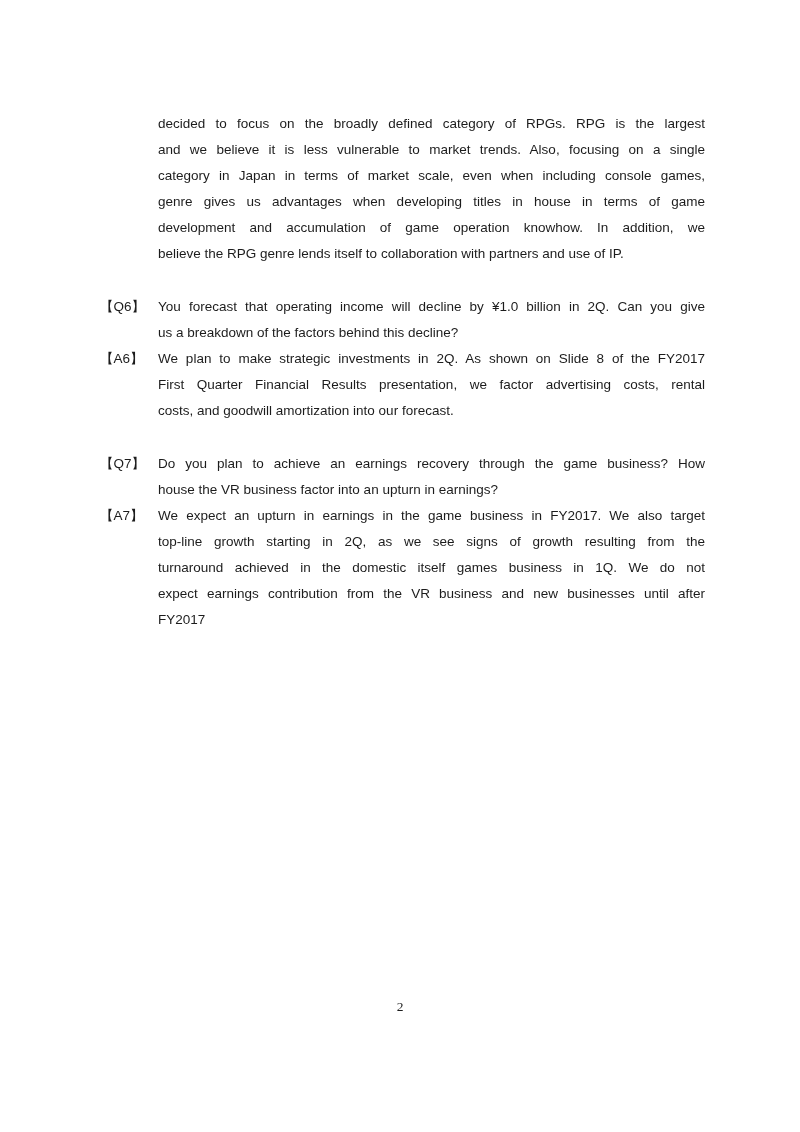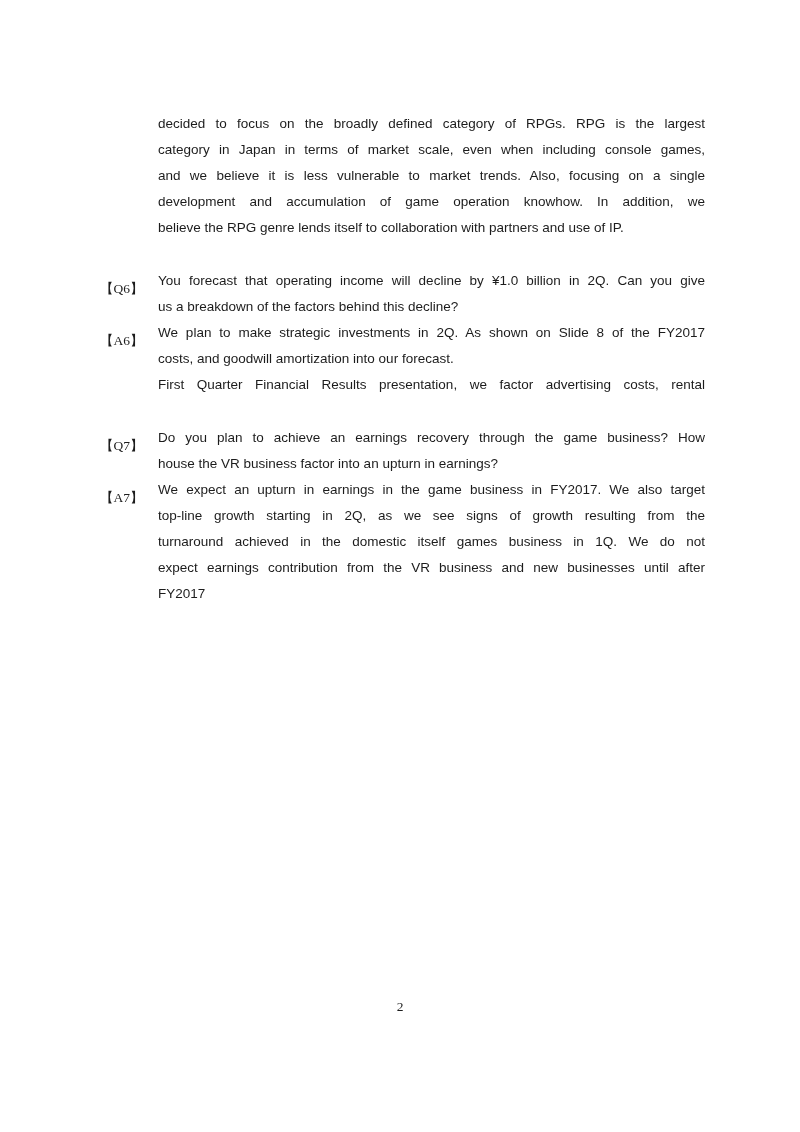--- a/index.html
+++ b/index.html
@@ -63,8 +63,8 @@
       <div class="block">
 
   <div class="line full">decided to focus on the broadly defined category of RPGs. RPG is the largest</div>
+        <div class="line full">and we believe it is less vulnerable to market trends. Also, focusing on a single</div>
         <div class="line full">category in Japan in terms of market scale, even when including console games,</div>
-        <div class="line full">and we believe it is less vulnerable to market trends. Also, focusing on a single</div>
         <div class="line full">development and accumulation of game operation knowhow. In addition, we</div>
         <div class="line">believe the RPG genre lends itself to collaboration with partners and use of IP.</div>
       </div>

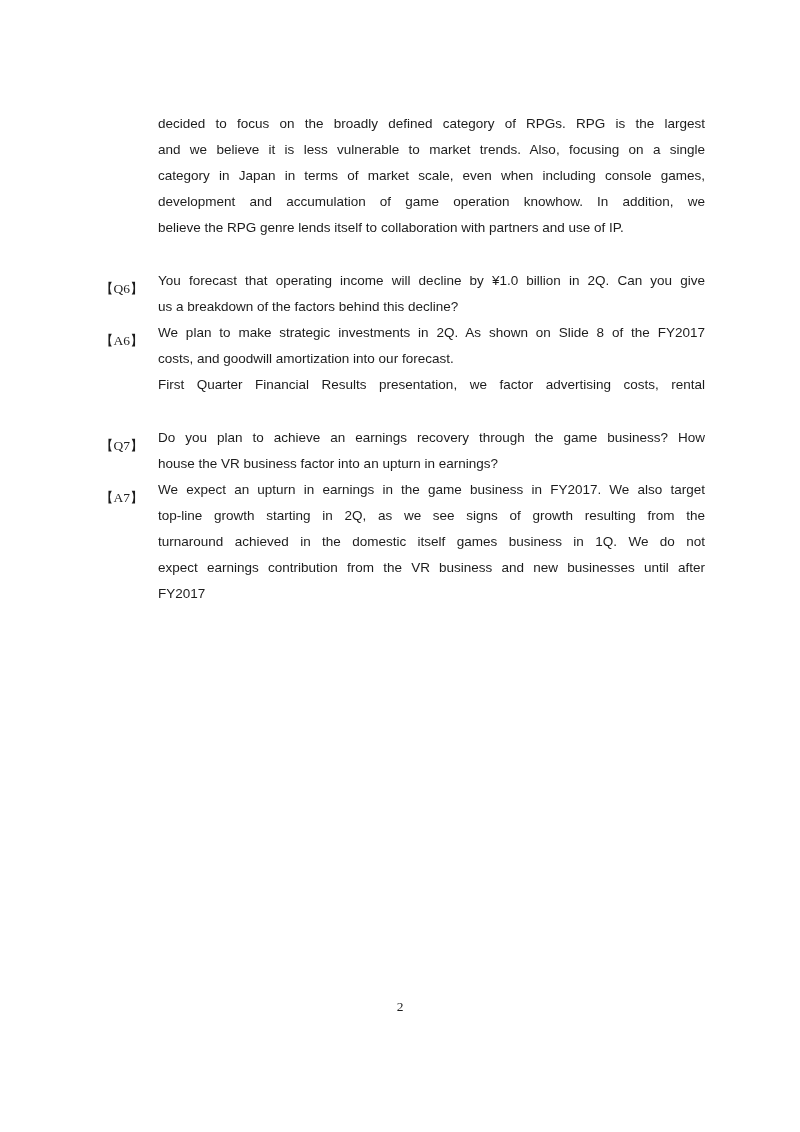--- a/index.html
+++ b/index.html
@@ -65,6 +65,7 @@
   <div class="line full">decided to focus on the broadly defined category of RPGs. RPG is the largest</div>
         <div class="line full">and we believe it is less vulnerable to market trends. Also, focusing on a single</div>
         <div class="line full">category in Japan in terms of market scale, even when including console games,</div>
+        <div class="line full">genre gives us advantages when developing titles in house in terms of game</div>
         <div class="line full">development and accumulation of game operation knowhow. In addition, we</div>
         <div class="line">believe the RPG genre lends itself to collaboration with partners and use of IP.</div>
       </div>

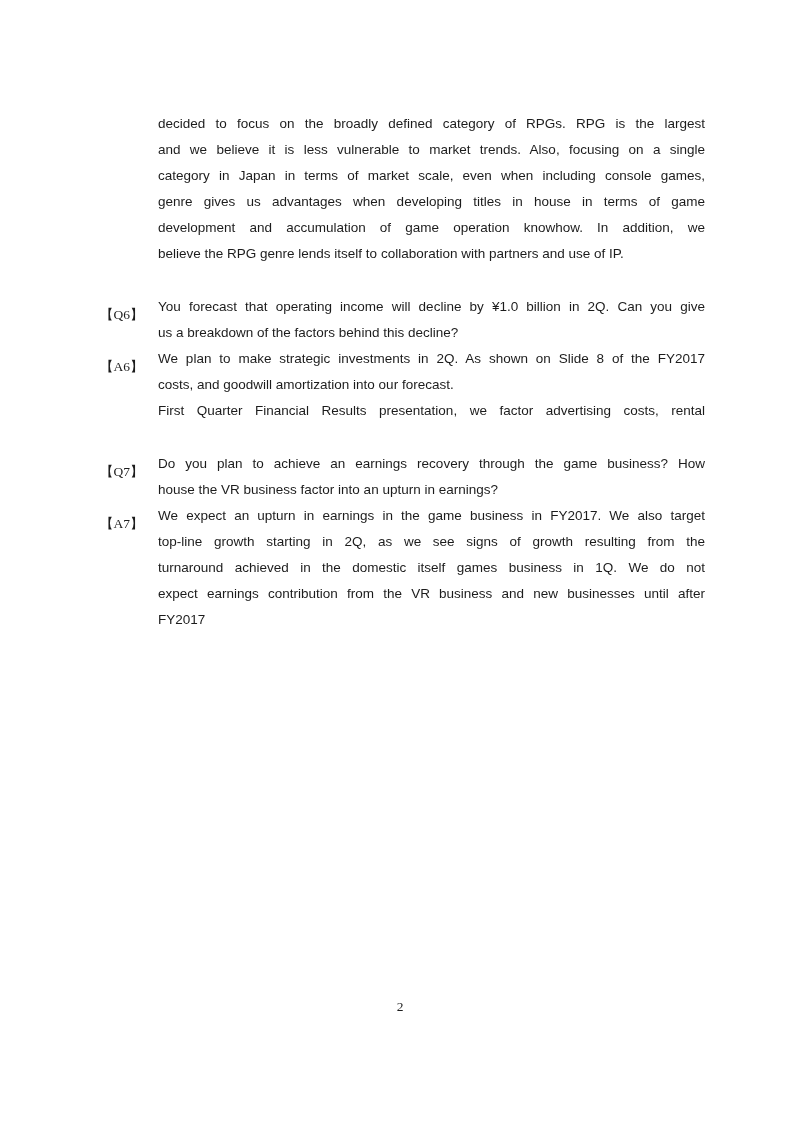--- a/index.html
+++ b/index.html
@@ -30,11 +30,11 @@
   .qa-label {
     position: absolute;
     left: -58px;
-    top: 8px;
+    top: 0;
     height: 26px;
     line-height: 26px;
     white-space: nowrap;
-    font-family: Liberation Serif, serif;
+    font-family: Liberation Sans, sans-serif;
   }
   .line {
     height: 26px;

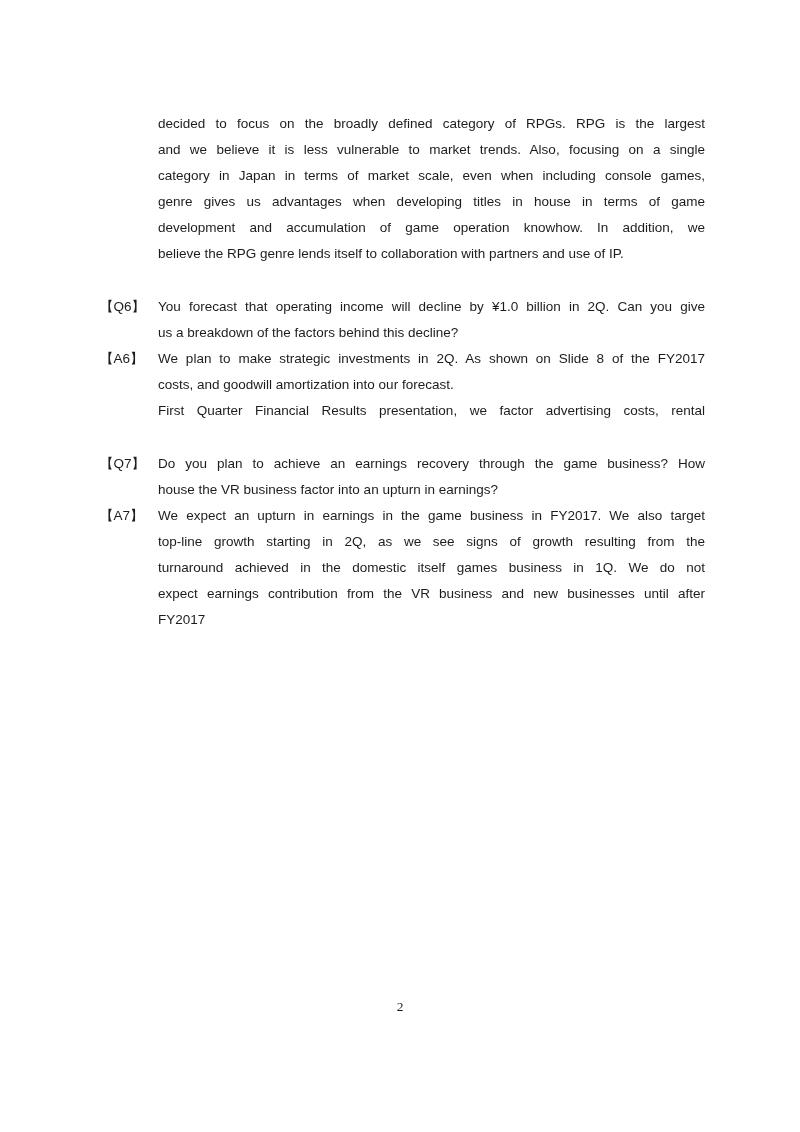--- a/index.html
+++ b/index.html
@@ -77,8 +77,8 @@
       <div class="block">
     <span class="qa-label">【A6】</span>
   <div class="line full">We plan to make strategic investments in 2Q. As shown on Slide 8 of the FY2017</div>
+        <div class="line full">First Quarter Financial Results presentation, we factor advertising costs, rental</div>
         <div class="line">costs, and goodwill amortization into our forecast.</div>
-        <div class="line full">First Quarter Financial Results presentation, we factor advertising costs, rental</div>
       </div>
       <div class="block blank-line-before">
     <span class="qa-label">【Q7】</span>

